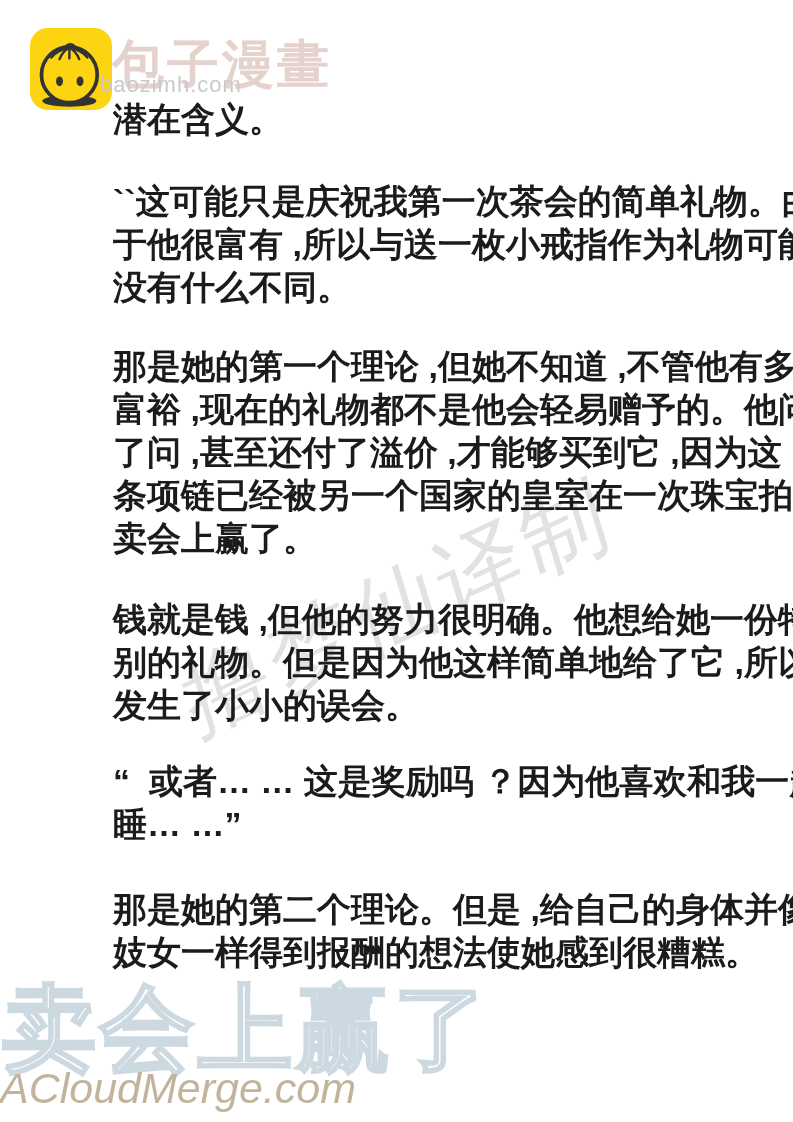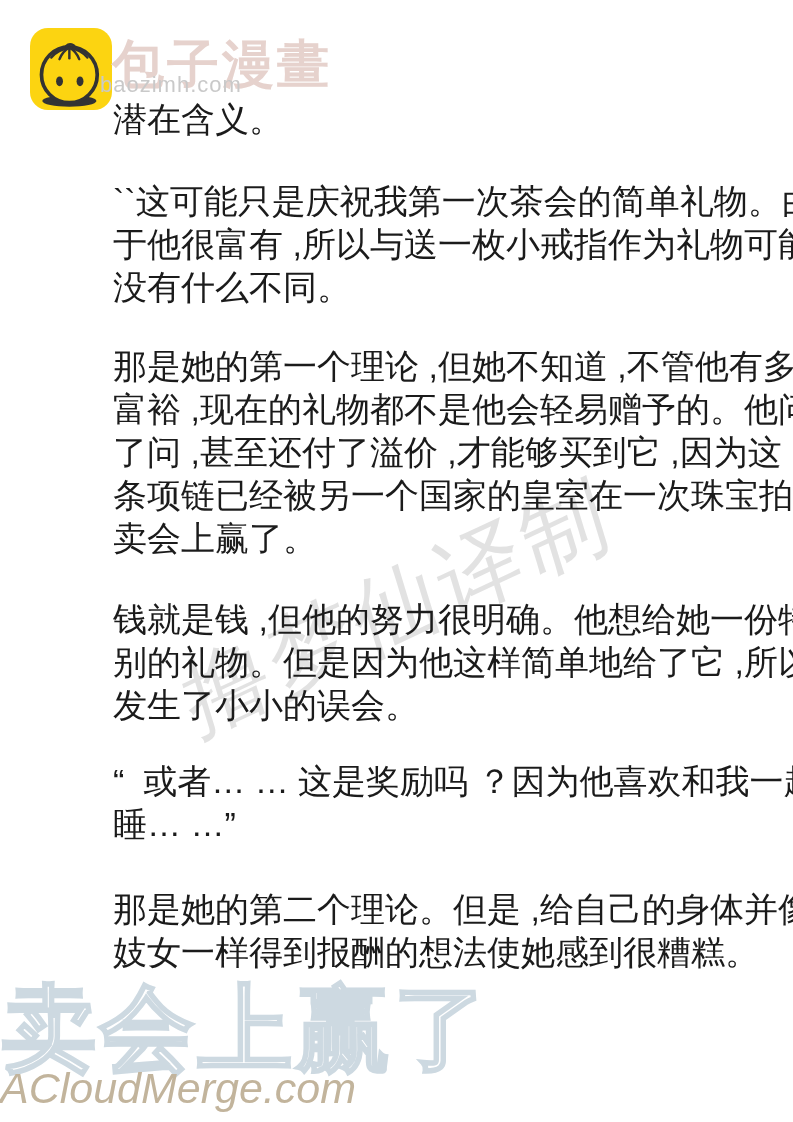--- a/index.html
+++ b/index.html
@@ -48,7 +48,7 @@
     color: #1b1b1b;
     font-size: 34px;
     line-height: 43px;
-    font-weight: 400;
+    font-weight: 700;
     z-index: 3;
   }
   .line { white-space: pre; }

